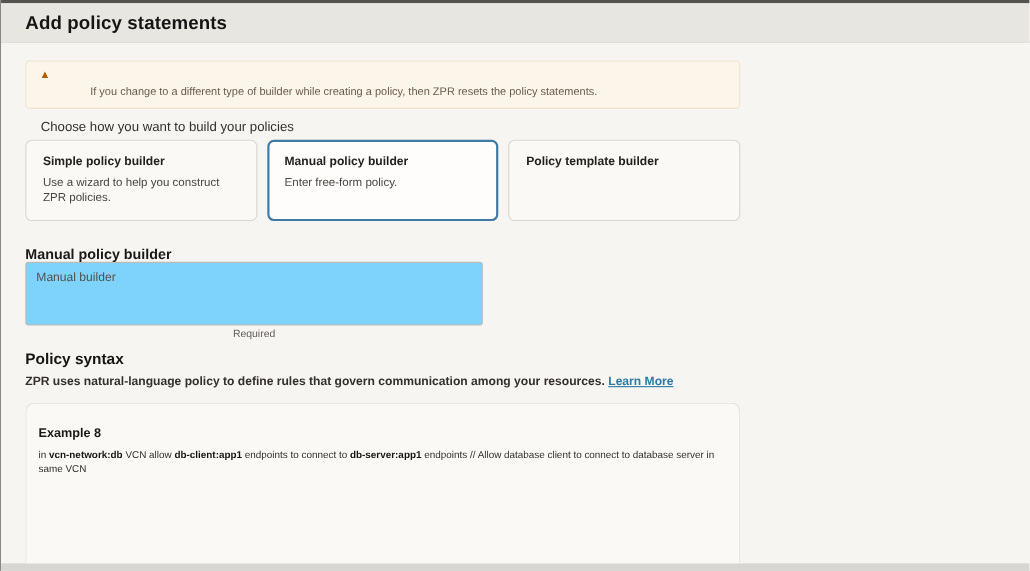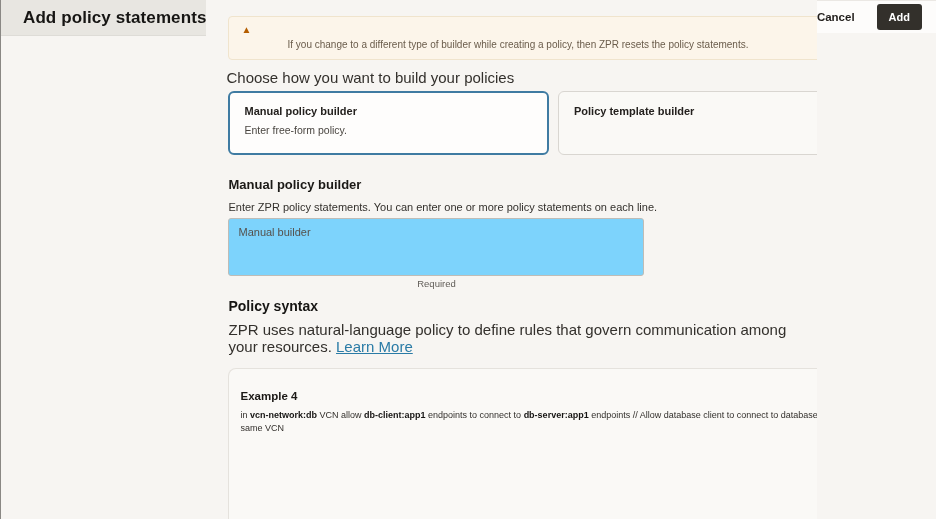--- a/index.html
+++ b/index.html
@@ -9,7 +9,7 @@
     color: #161513;
     background: #f7f5f2;
   }
-  .page { width: 936px; height: 519px; display: flex; flex-direction: row; border-left: 1px solid #8a8884; }
+  .page { width: 936px; height: 519px; display: flex; flex-direction: column; border-left: 1px solid #8a8884; }
 
   .top-edge { height: 3px; background: #55534f; flex: 0 0 auto; }
 

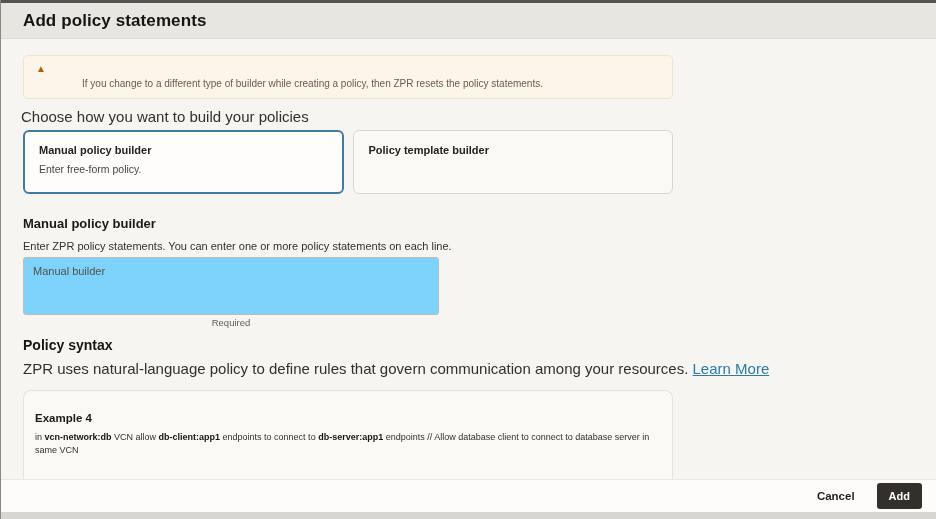--- a/index.html
+++ b/index.html
@@ -36,7 +36,7 @@
   .alert-title { font-size: 11px; font-weight: 700; color: #9c5500; }
   .alert-body { font-size: 10px; color: #6a5c4b; margin: 4px 0 0 17px; padding-left: 29px; }
 
-  .chooser-label { font-size: 15px; color: #33302c; margin: 9px 0 5px 20px; }
+  .chooser-label { font-size: 12px; color: #33302c; margin: 9px 0 5px 36px; }
 
   .cards { margin-left: 22px; width: 650px; display: flex; gap: 9px; }
   .card {

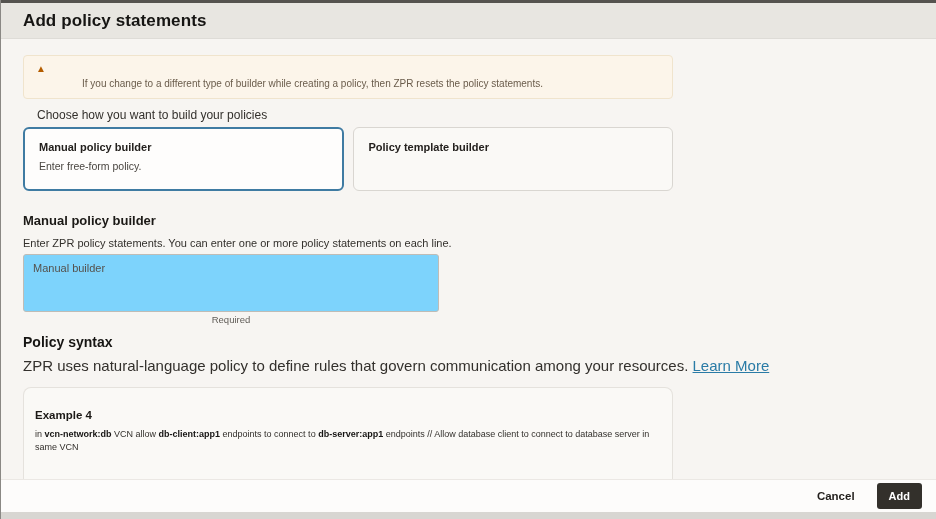--- a/index.html
+++ b/index.html
@@ -142,6 +142,10 @@
     <div class="chooser-label">Choose how you want to build your policies</div>
 
     <div class="cards">
+      <div class="card">
+        <div class="card-title">Simple policy builder</div>
+        <div class="card-desc">Use a wizard to help you construct ZPR policies.</div>
+      </div>
       <div class="card selected">
         <div class="card-title">Manual policy builder</div>
         <div class="card-desc">Enter free-form policy.</div>

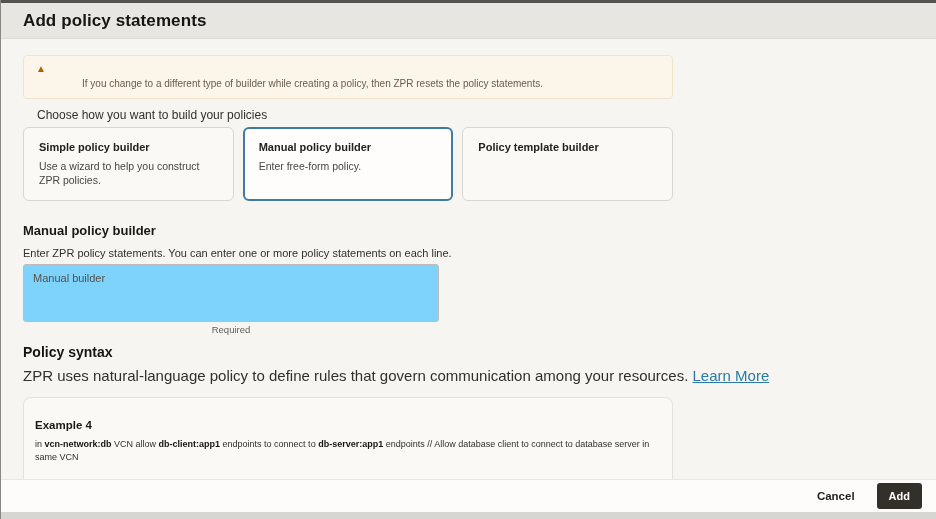--- a/index.html
+++ b/index.html
@@ -156,7 +156,6 @@
     </div>
 
     <div class="section-heading">Manual policy builder</div>
-    <div class="instruction">Enter ZPR policy statements. You can enter one or more policy statements on each line.</div>
 
     <textarea class="policy-textarea" spellcheck="false" style="">Manual builder</textarea>
     <div class="required-label">Required</div>

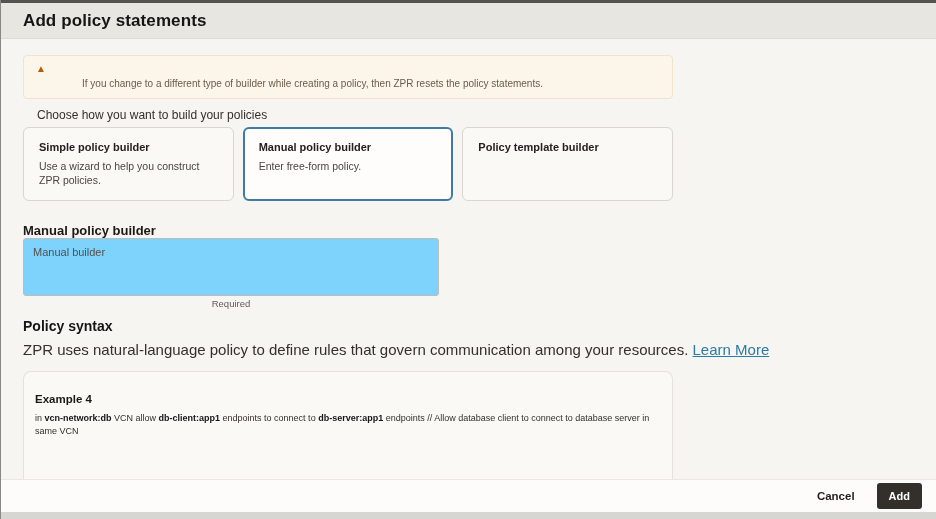--- a/index.html
+++ b/index.html
@@ -80,7 +80,7 @@
   }
 
   .syntax-heading { font-size: 14px; font-weight: 800; margin: 9px 0 0 22px; color: #161513; }
-  .syntax-desc { font-size: 15px; color: #33302c; margin: 7px 0 0 22px; }
+  .syntax-desc { font-size: 11px; color: #33302c; margin: 7px 0 0 22px; font-weight: bold; }
   .learn-more { color: #2a7ba6; text-decoration: underline; cursor: pointer; }
 
   .examples-panel {

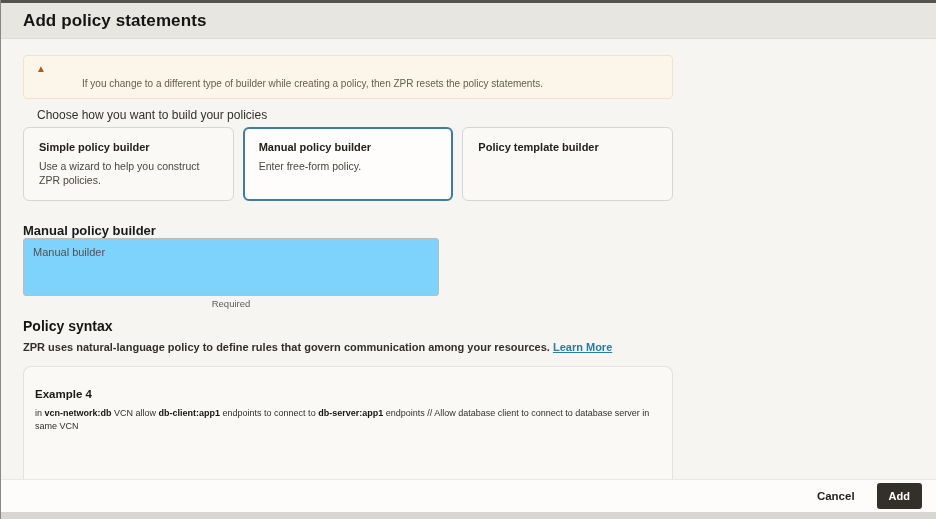--- a/index.html
+++ b/index.html
@@ -165,7 +165,7 @@
 
     <div class="examples-panel">
       <div>
-          <div class="example-title">Example 4</div>
+          <div class="example-title">Example 8</div>
           <div class="example-body"><span>in </span><b>vcn-network:db</b><span> VCN allow </span><b>db-client:app1</b><span> endpoints to connect to </span><b>db-server:app1</b><span> endpoints // Allow database client to connect to database server in same VCN</span></div>
         </div>
     </div>

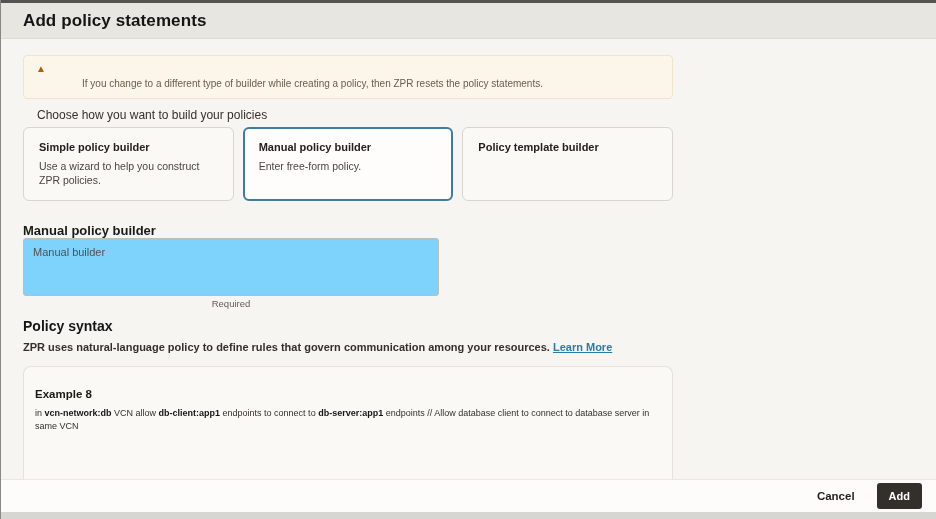--- a/index.html
+++ b/index.html
@@ -172,10 +172,6 @@
 
   </div>
 
-  <div class="footer">
-    <button class="cancel-button">Cancel</button>
-    <button class="add-button">Add</button>
-  </div>
 
   <div class="bottom-strip"></div>
 </div>

